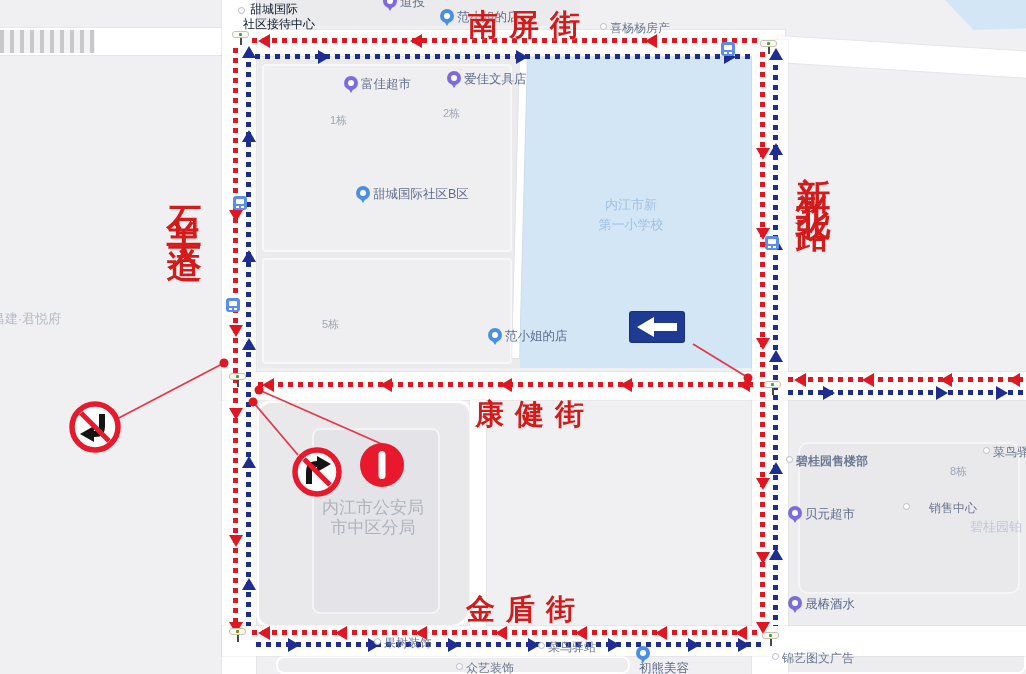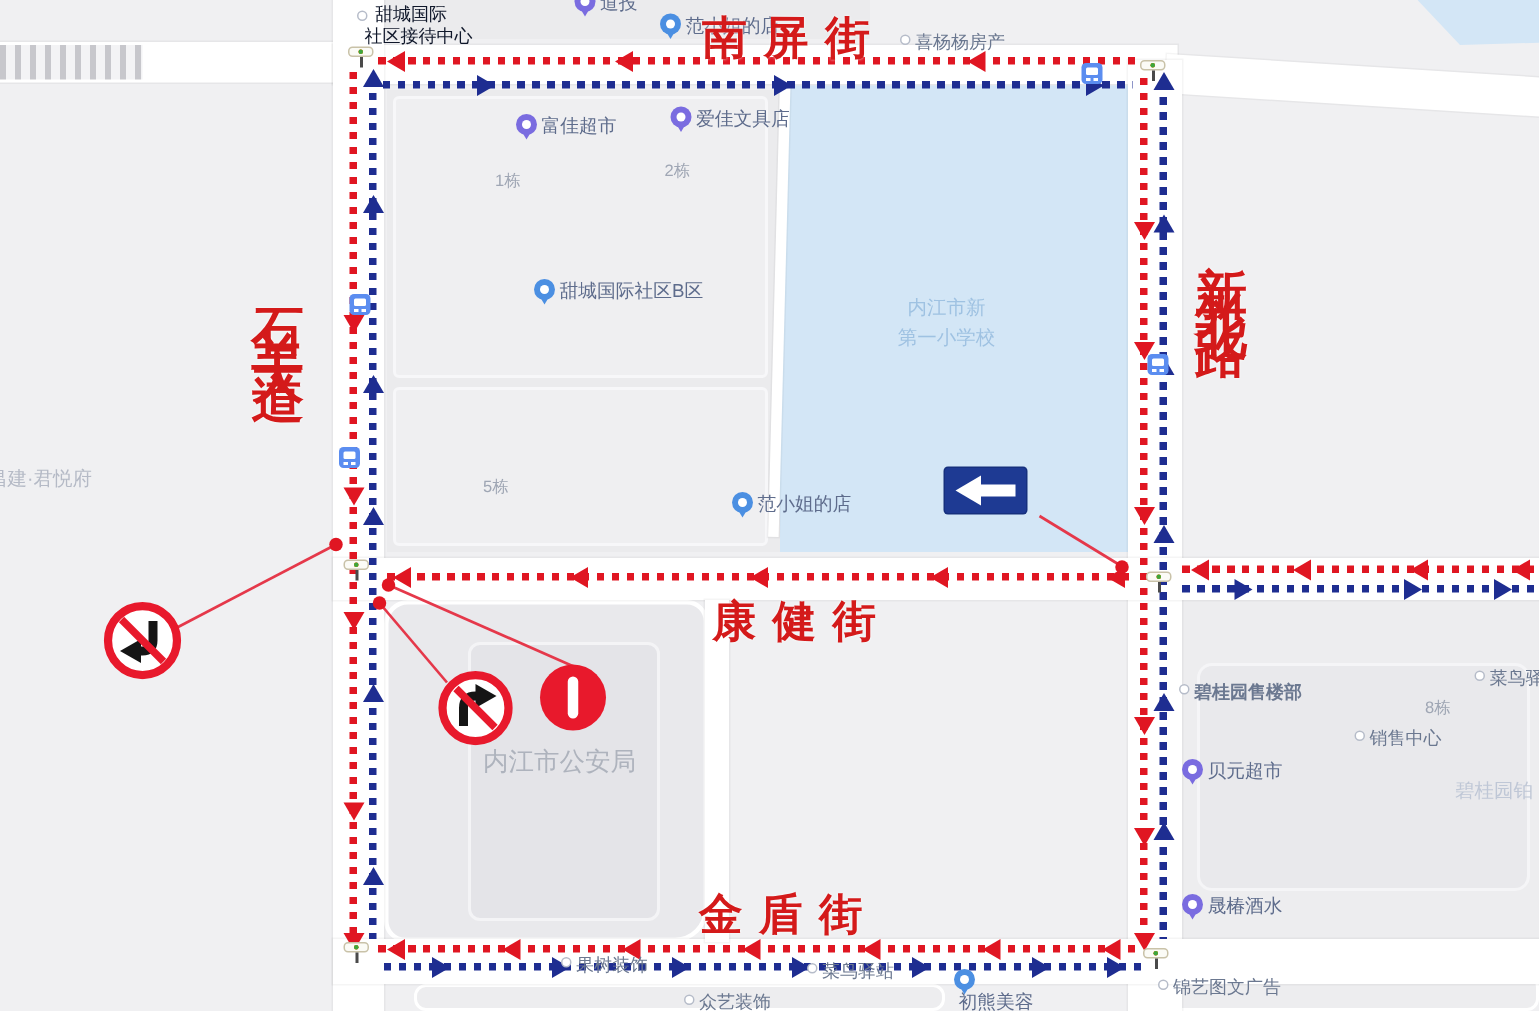--- a/index.html
+++ b/index.html
@@ -234,7 +234,7 @@
       <span class="poi-dot-label" style="position: static;">菜鸟驿站</span>
     </div>
     <div class="plain-small" style="left: 950px; top: 464px;">8栋</div>
-    <div class="poi" style="left: 903px; top: 486px;">
+    <div class="poi" style="left: 903px; top: 502px; gap: 16px;">
       <span class="smdot" style="position: relative; margin-top: 1px;"></span>
       <span class="poi-dot-label" style="position: static;">销售中心</span>
     </div>

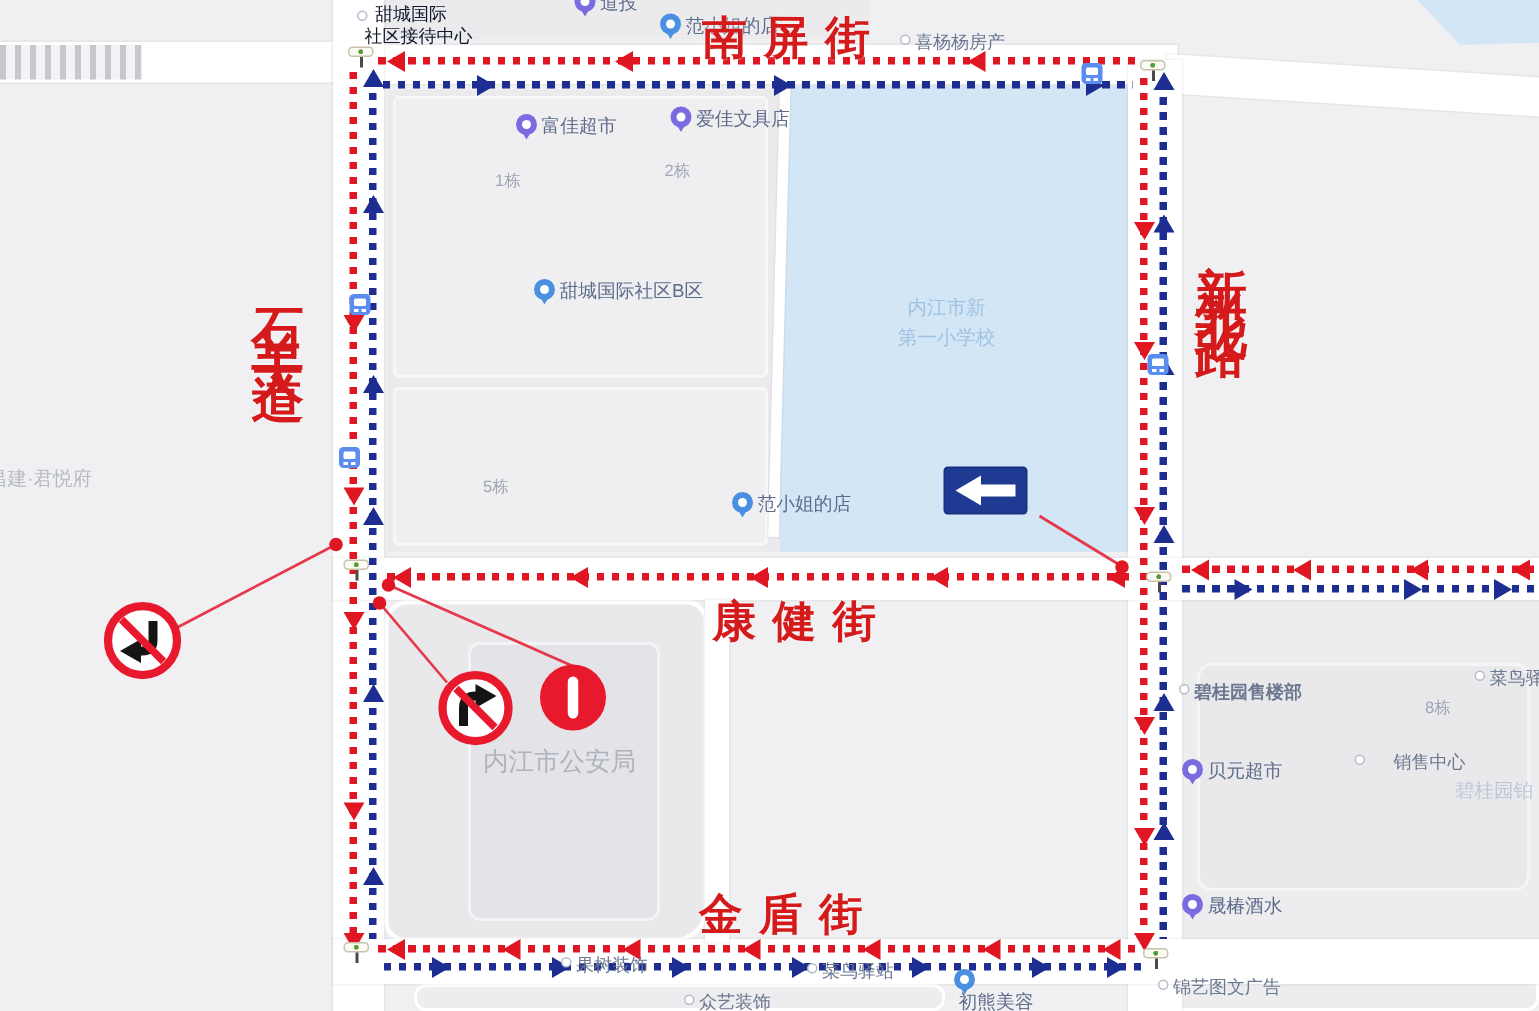--- a/index.html
+++ b/index.html
@@ -80,6 +80,7 @@
   </div>
   <div class="police-label" style="left:303px;top:498px;">
     <span style="position:static;display:block;">内江市公安局</span>
+    <span style="position:static;display:block;">市中区分局</span>
   </div>
   <div class="two-line" style="left:240px;top:2px;">
     <span class="smdot" style="left:-2px;top:3px;"></span>

